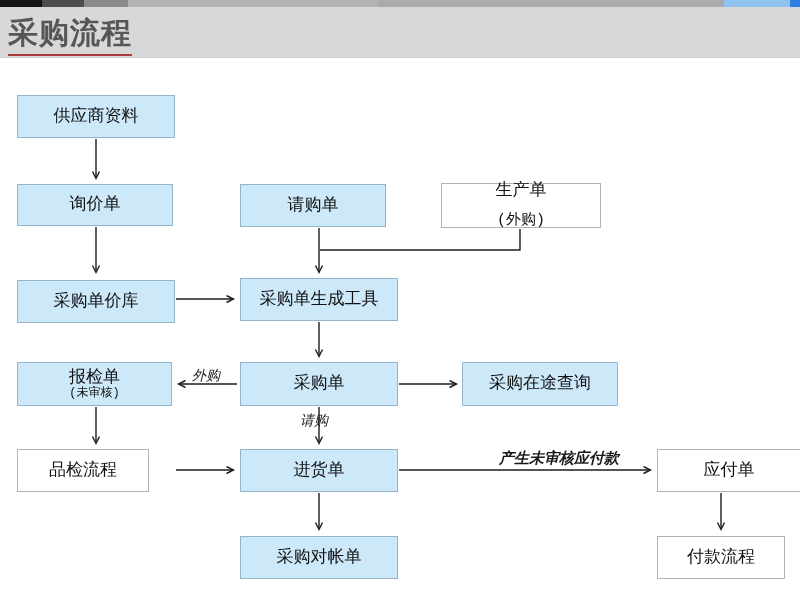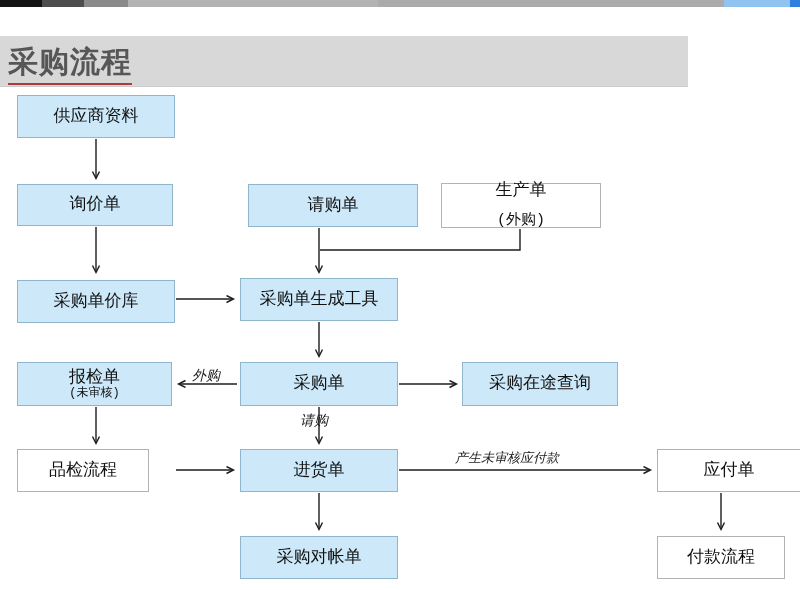--- a/index.html
+++ b/index.html
@@ -19,8 +19,8 @@
   .seg7{width:10px;background:#2f7fe0;}
   
   #header{
-    position:absolute;left:0;top:7px;width:688px;height:50px;
-    background:#d8d8d8;border-bottom:1px solid #cccccc;margin-top:29px;
+    position:absolute;left:0;top:7px;width:800px;height:50px;
+    background:#d8d8d8;border-bottom:1px solid #cccccc;
   }
   #page-title{
     position:absolute;left:8px;top:0;height:50px;line-height:52px;

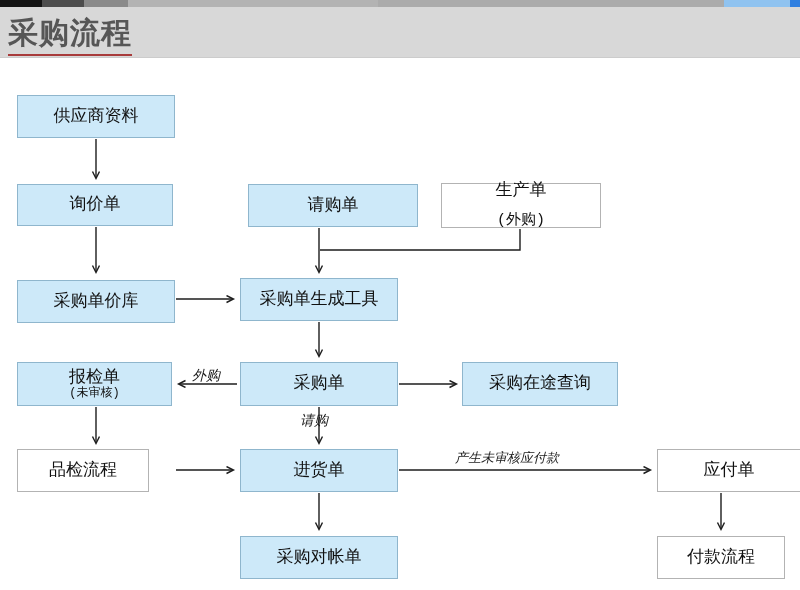--- a/index.html
+++ b/index.html
@@ -99,7 +99,7 @@
     <span>询价单</span>
   </div>
 
-  <div class="node blue" style="left:248px;top:184px;width:170px;height:43px">
+  <div class="node blue" style="left:240px;top:184px;width:146px;height:43px">
     <span>请购单</span>
   </div>
 

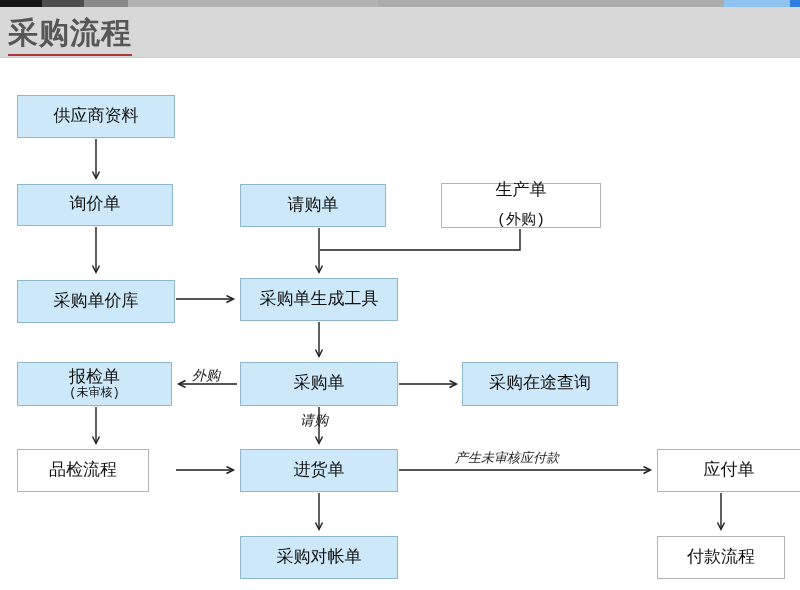--- a/index.html
+++ b/index.html
@@ -47,7 +47,7 @@
     position:absolute;z-index:4;font-style:italic;font-size:14px;color:#1a1a1a;
     white-space:nowrap;
   }
-  #label-payable{font-size:13px;font-weight:normal;}
+  #label-payable{font-size:15px;font-weight:bold;margin-left:44px;}
 </style>
 </head>
 <body>

